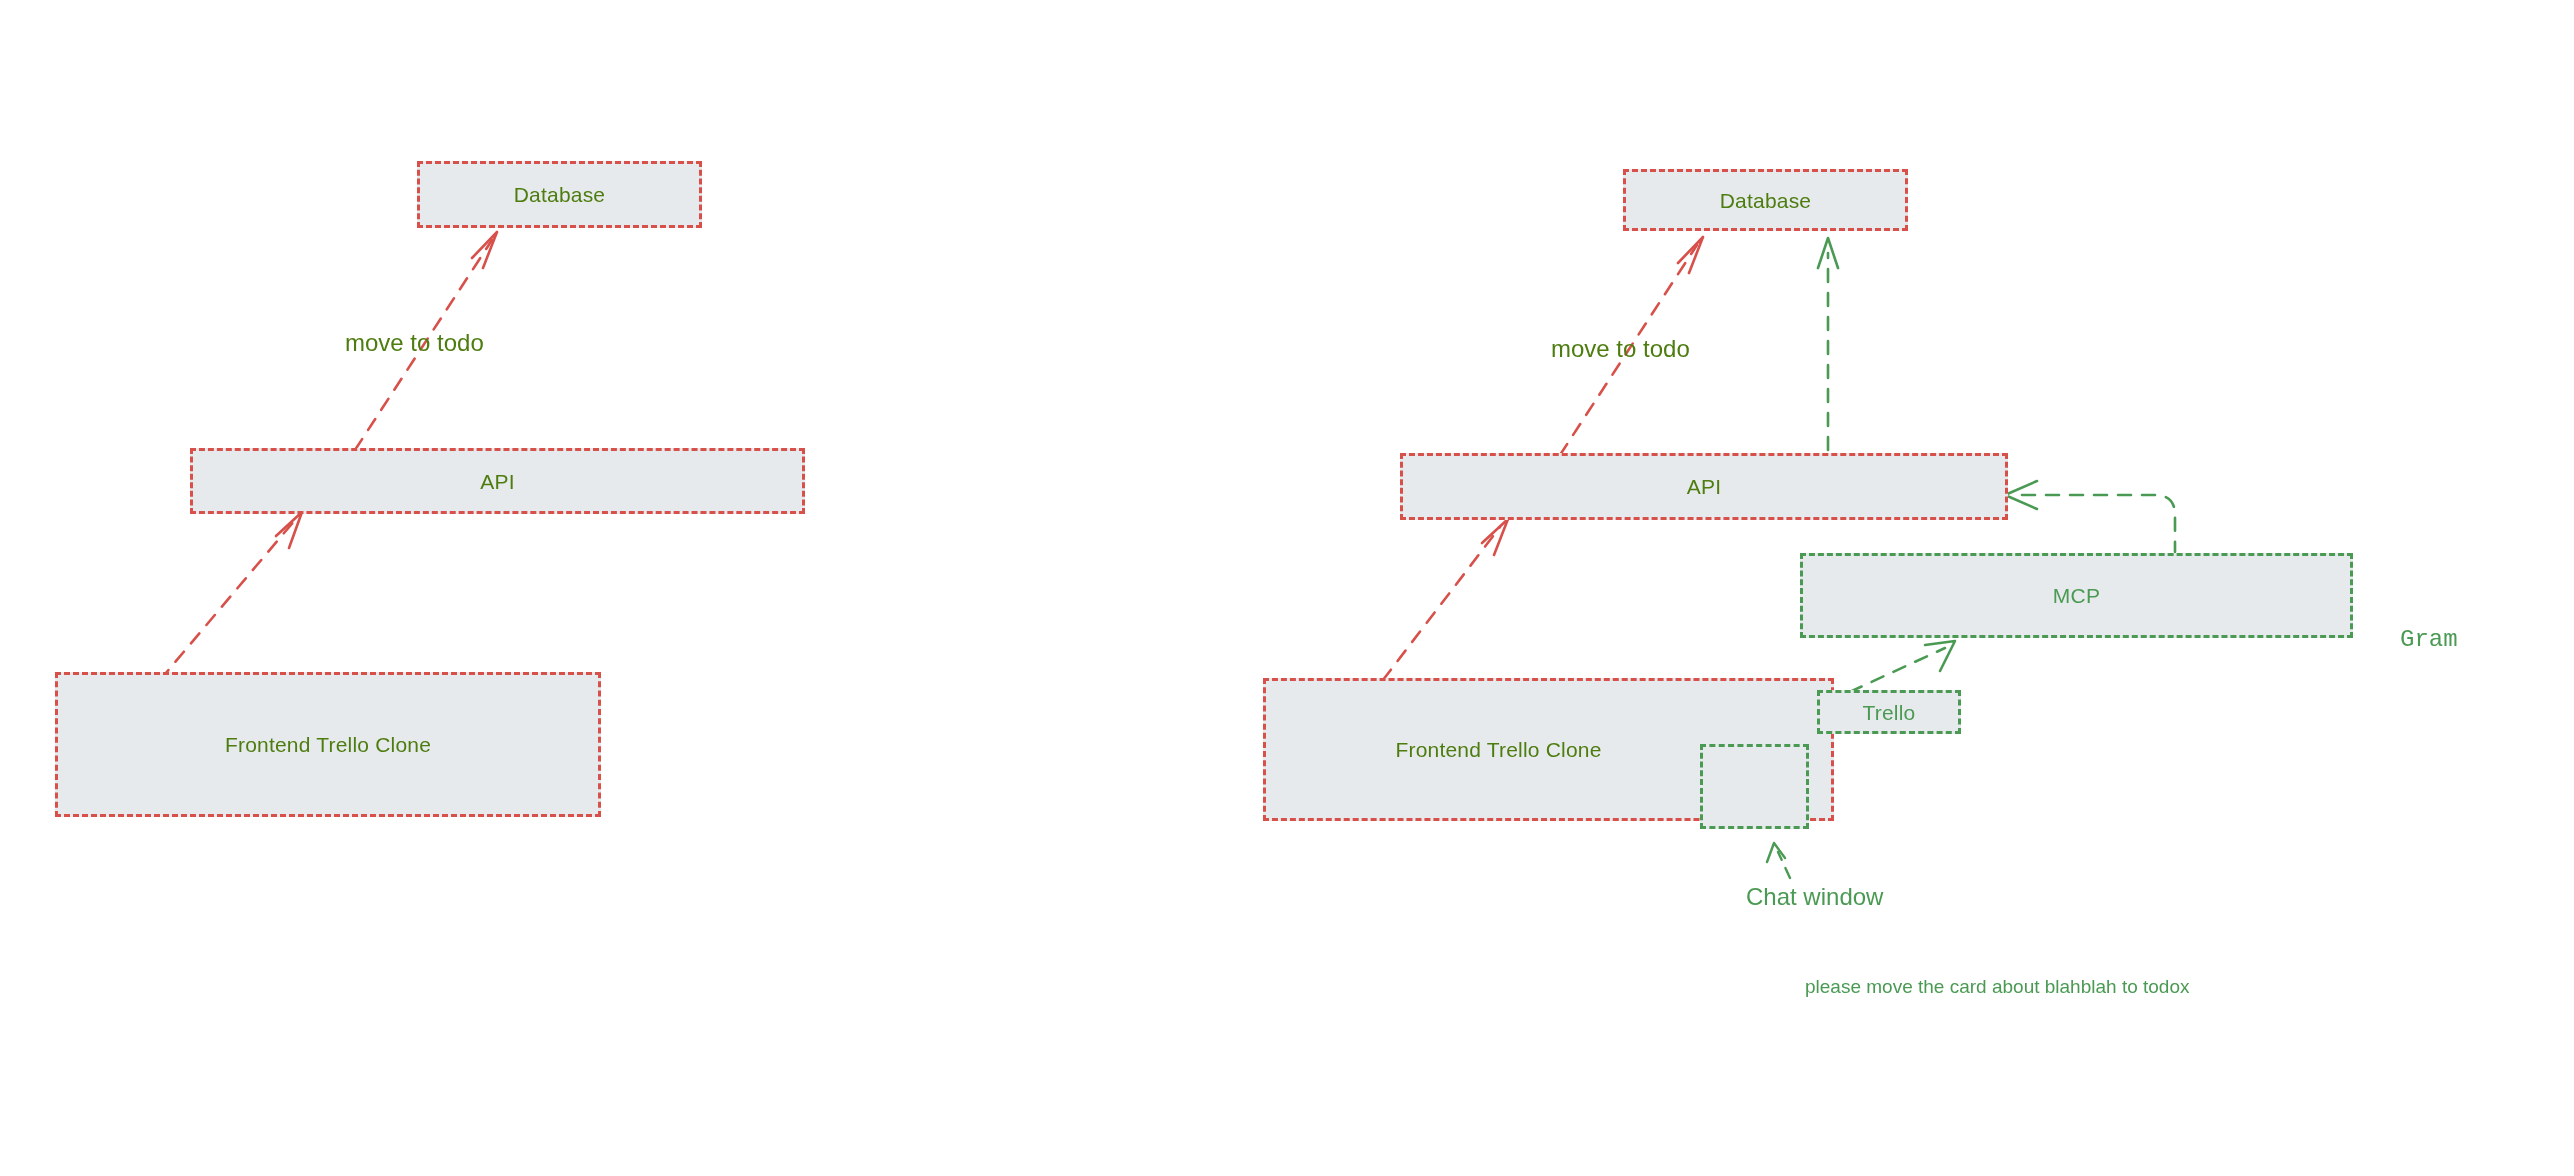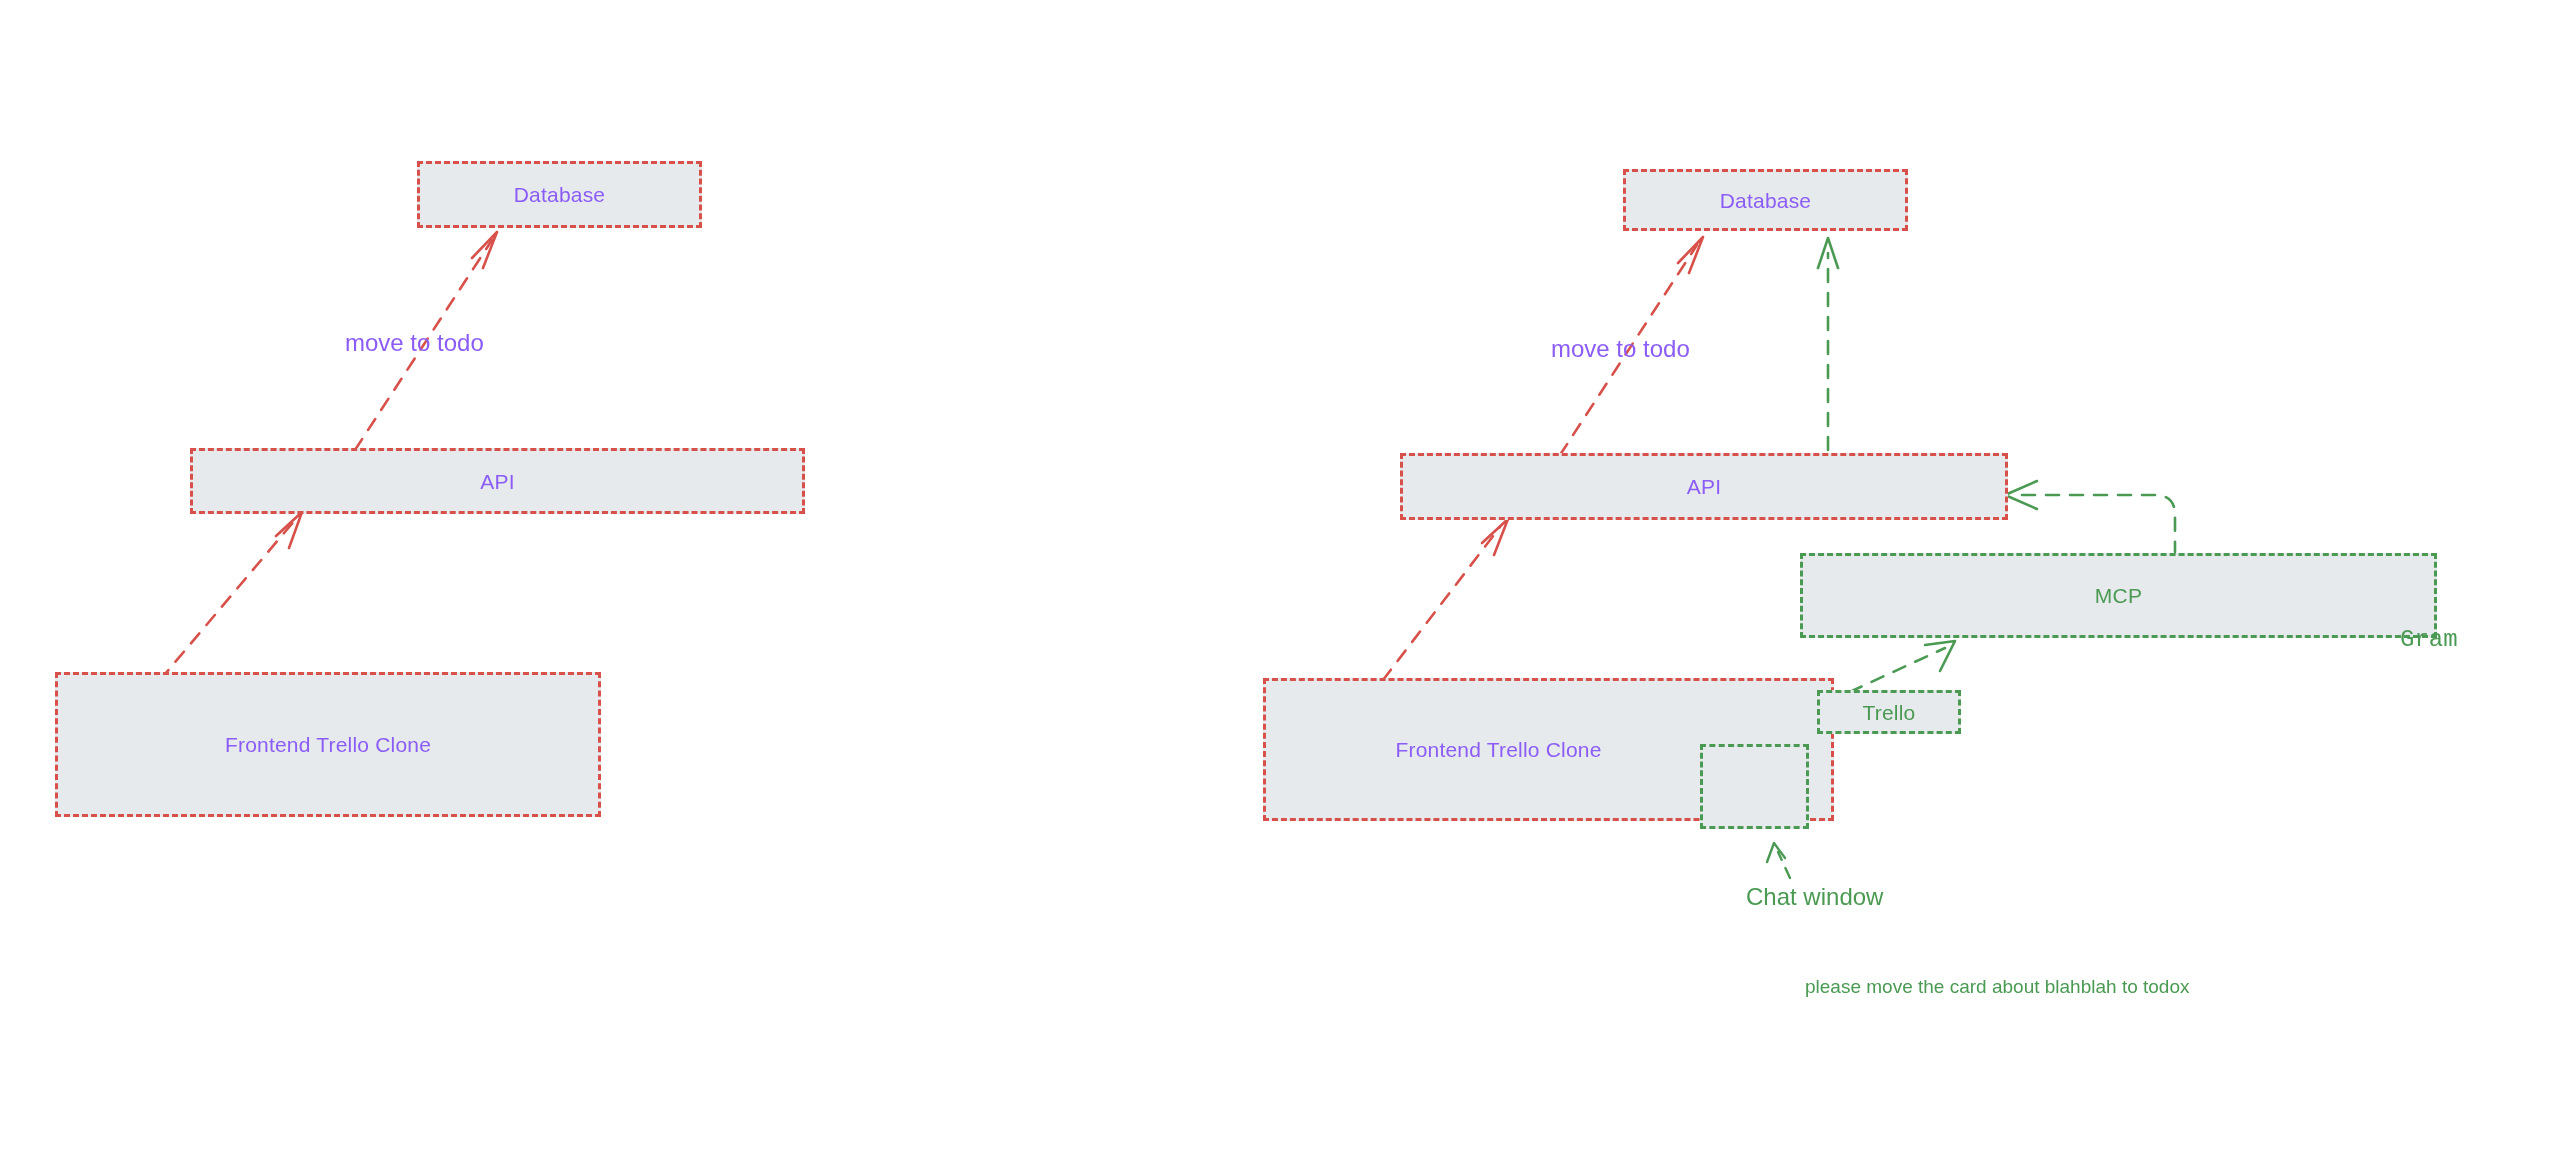--- a/index.html
+++ b/index.html
@@ -50,7 +50,7 @@
     line-height: 1;
     user-select: none;
   }
-  .lbl-red { color: #8b5cf6; }
+  .lbl-red { color: #4d7c0f; }
   .lbl-green { color: #4a9a53; }
 
   .floating-label {

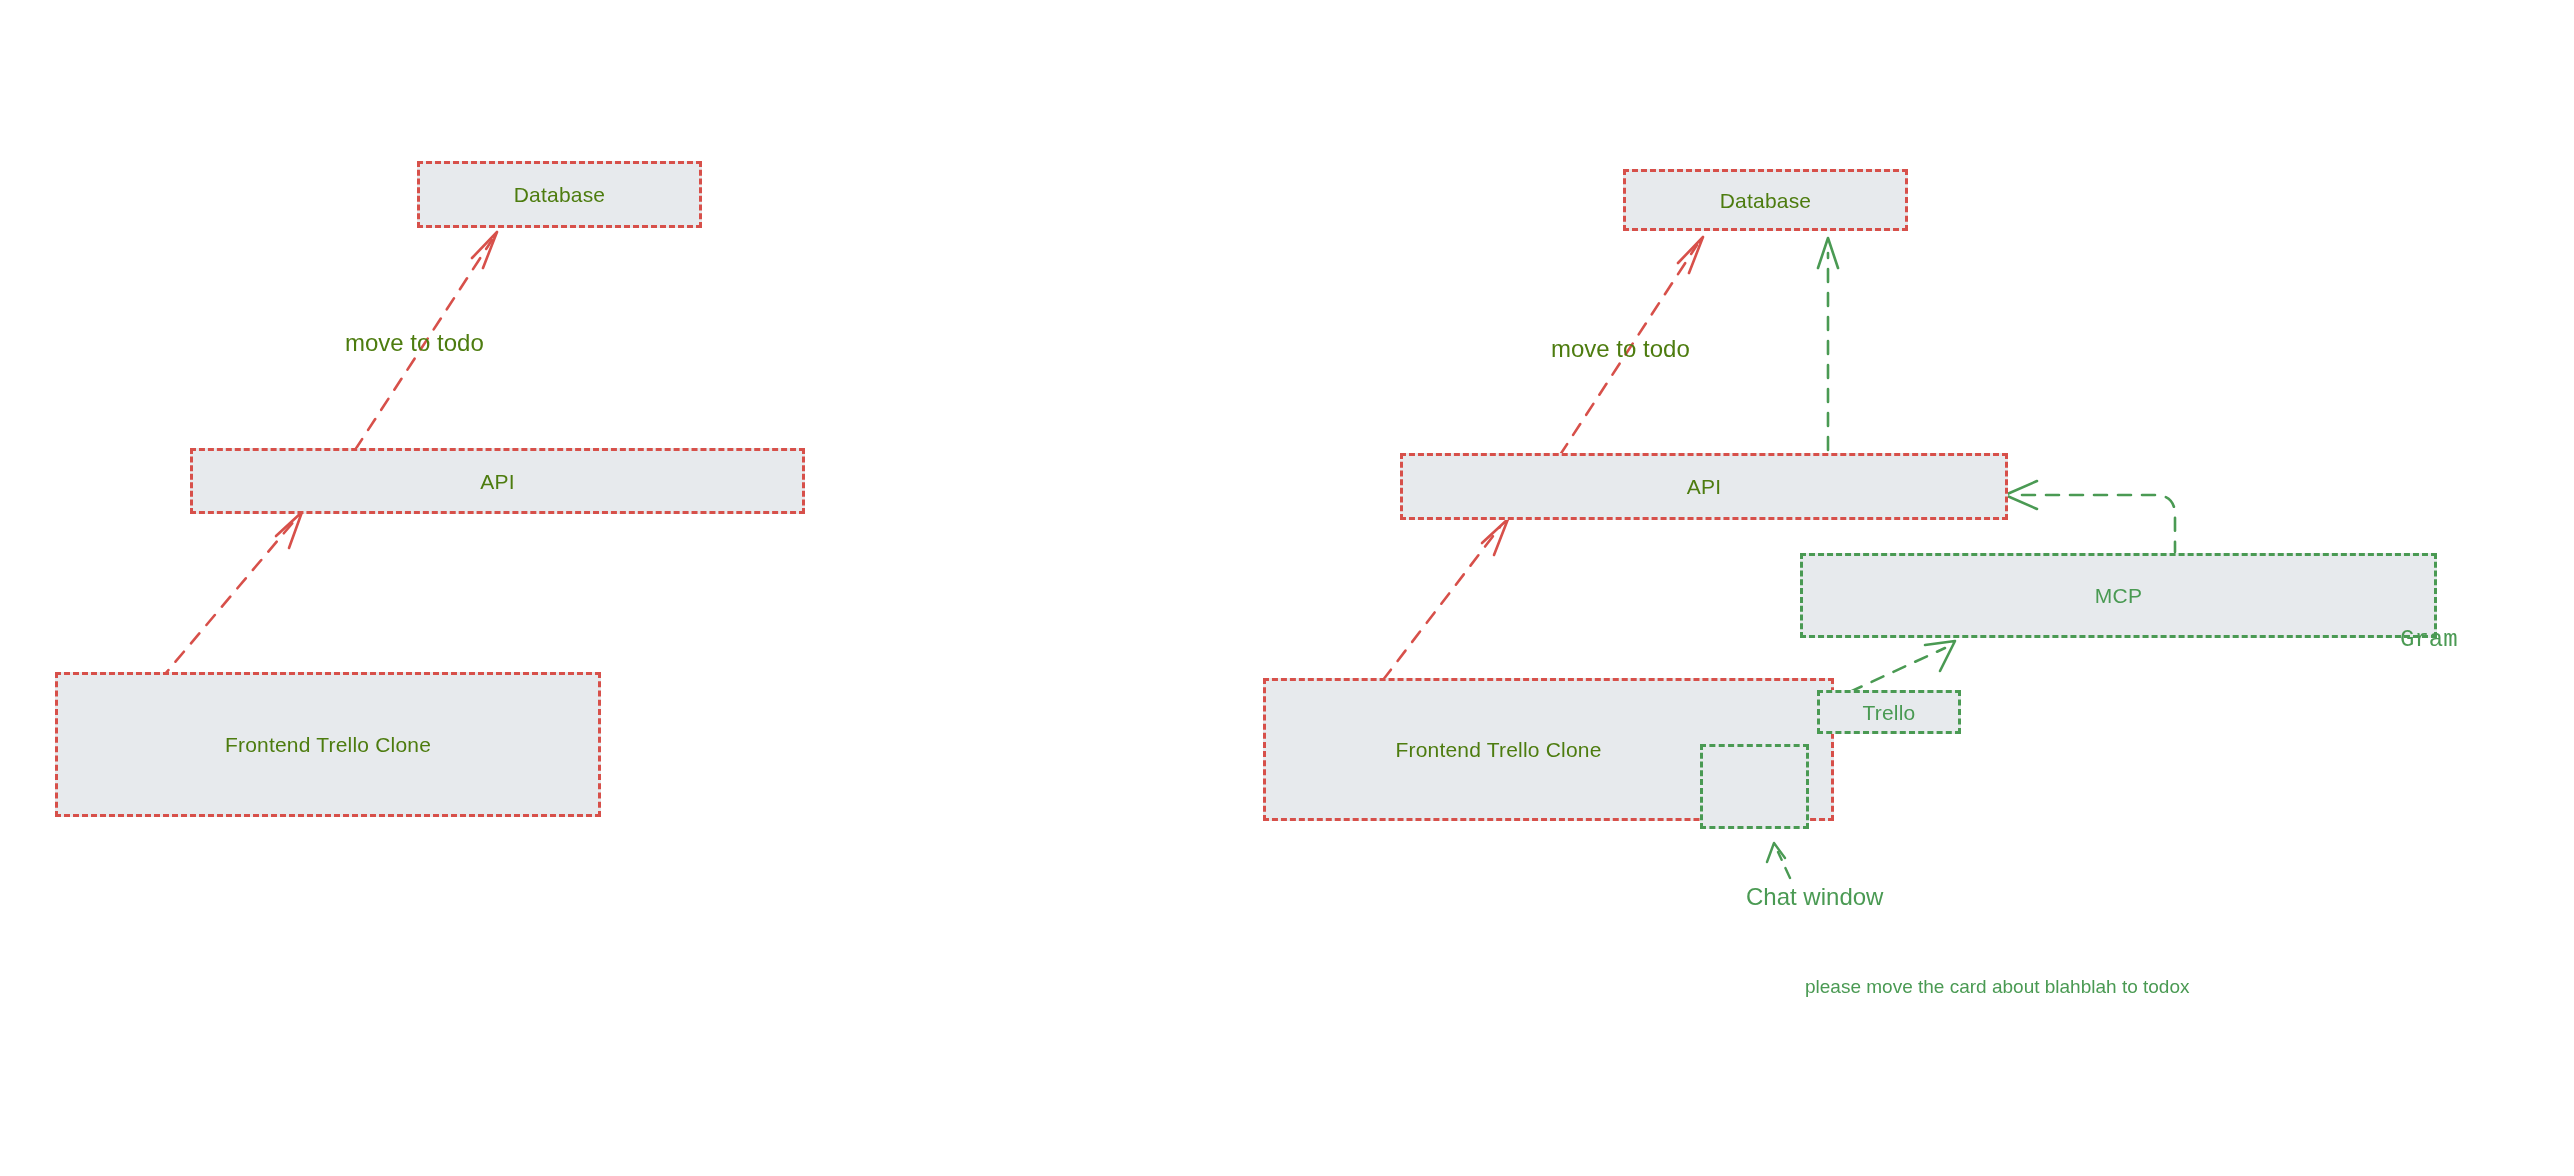--- a/index.html
+++ b/index.html
@@ -146,7 +146,7 @@
     <span class="label lbl-red" style="position:relative; left:-50px;">Frontend Trello Clone</span>
   </div>
 
-  <div class="node node-green" style="left:1800px; top:553px; width:637px; height:85px;">
+  <div class="node node-green" style="left:1800px; top:553px; width:553px; height:85px;">
     <span class="label lbl-green">MCP</span>
   </div>
 

